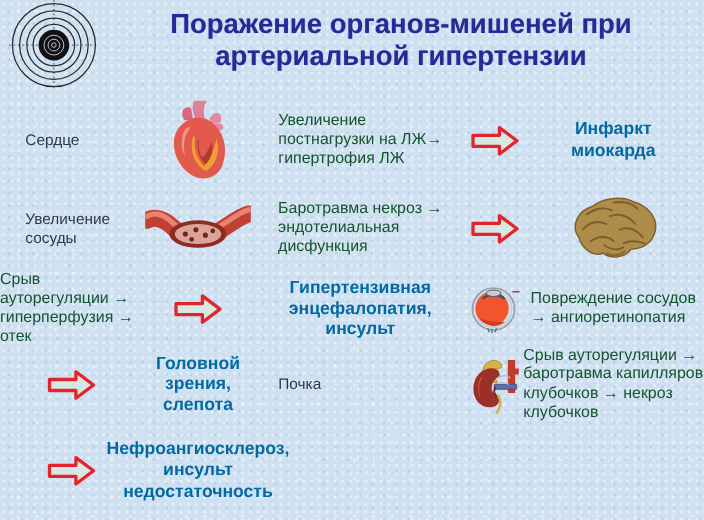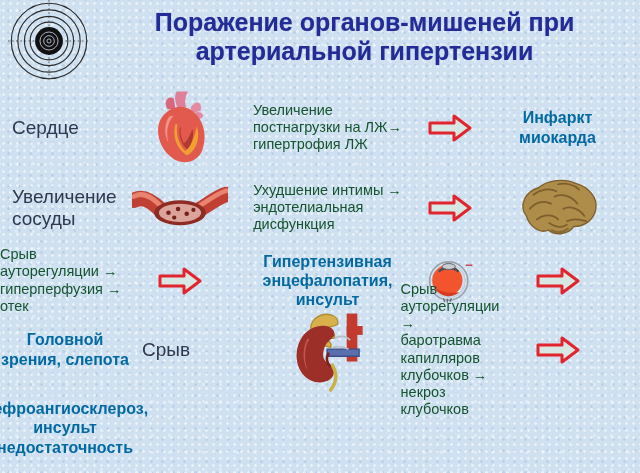--- a/index.html
+++ b/index.html
@@ -34,7 +34,7 @@
   .cell { display:flex; align-items:center; justify-content:center; }
   .organ {
     justify-content:flex-start; padding-left:12px;
-    font-size:19px; line-height:1.15; color:#2e3850; white-space:pre-line;
+    font-size:14px; line-height:1.15; color:#2e3850; white-space:pre-line;margin-left:11px;
   }
   .mech {
     text-align:left; font-size:14.5px; line-height:1.18;

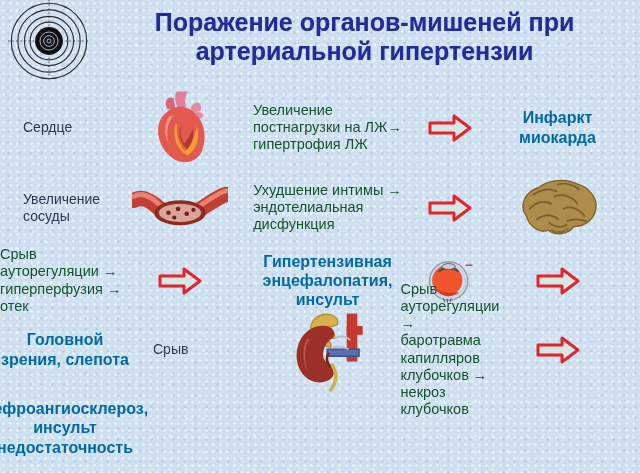--- a/index.html
+++ b/index.html
@@ -112,7 +112,7 @@
         <circle cx="44" cy="38" r="2.2" fill="#73221b"></circle>
       </svg>
     </div>
-    <div class="cell mech">Ухудшение интимы →
+    <div class="cell mech">Баротравма некроз →
 эндотелиальная
 дисфункция</div>
     <div class="cell arrowcell">

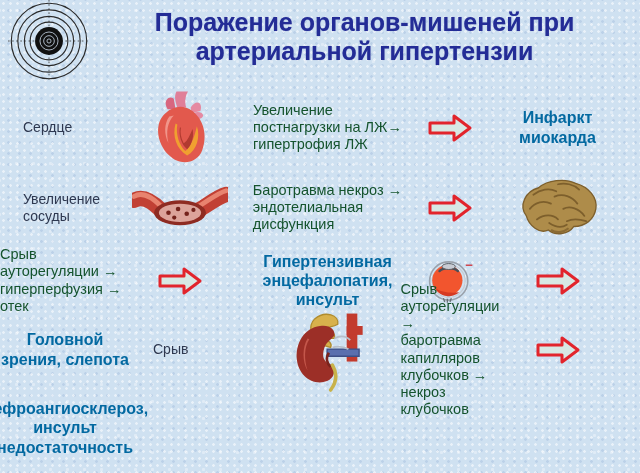--- a/index.html
+++ b/index.html
@@ -151,6 +151,8 @@
         <path d="M62,9 L72,9" stroke="#d03038" stroke-width="2"></path>
       </svg>
     </div>
+    <div class="cell mech">Повреждение сосудов
+→ ангиоретинопатия</div>
     <div class="cell arrowcell">
       <svg width="46" height="32" viewBox="0 0 46 32">
         <path d="M3,11 L27,11 L27,4 L43,16 L27,28 L27,21 L3,21 Z" fill="#d7e8e4" stroke="#e2242c" stroke-width="3" stroke-linejoin="round"></path>

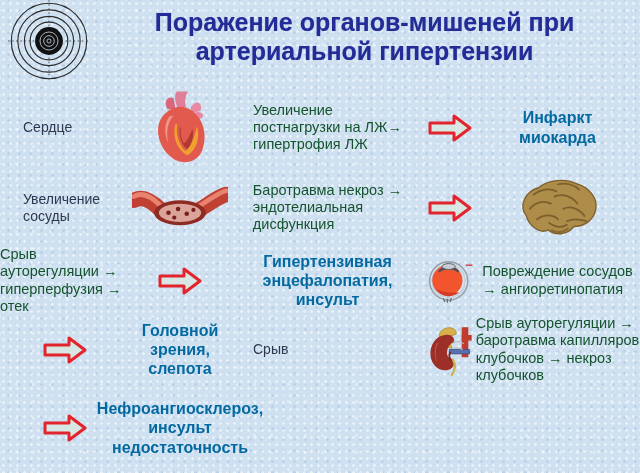--- a/index.html
+++ b/index.html
@@ -161,7 +161,7 @@
     <div class="cell outcome">Головной
 зрения, слепота</div>
 
-    <div class="cell organ">Срыв</div>
+    <div class="cell organ">Почка</div>
     <div class="cell imgcell">
       <svg width="80" height="84" viewBox="0 0 90 94">
         <path d="M30,12 C42,2 58,8 56,18 C50,22 44,20 40,24 C48,24 54,28 52,34 L40,34 C46,36 50,40 48,44 L34,40 C26,34 22,20 30,12 Z" fill="#d8b14c" stroke="#b08c2e" stroke-width="1.5"></path>

